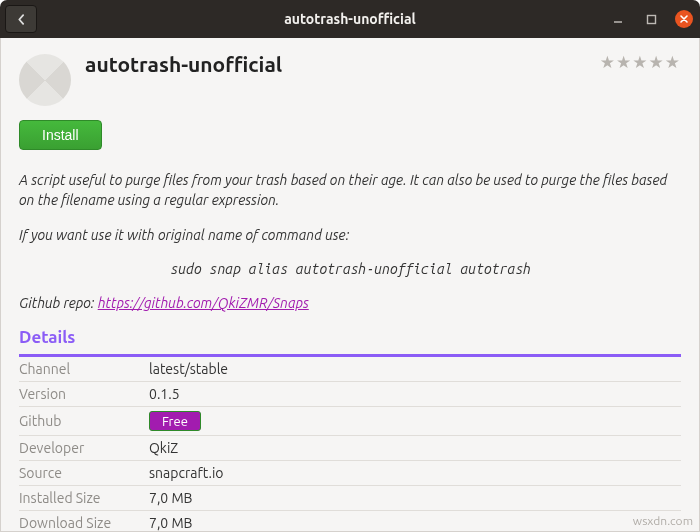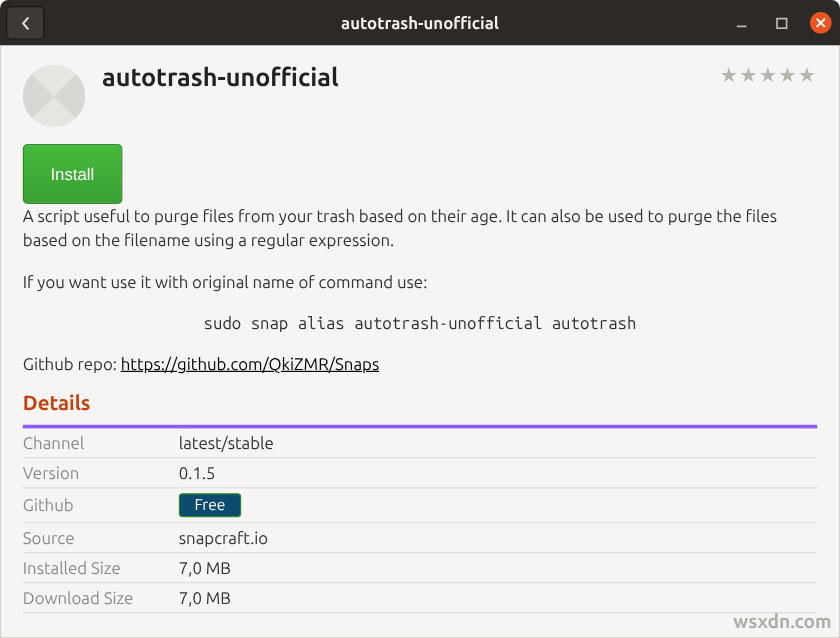--- a/index.html
+++ b/index.html
@@ -116,7 +116,7 @@
   .install-btn {
     display: inline-block;
     margin-top: 14px;
-    padding: 16px 22px;
+    padding: 6px 22px;
     background: linear-gradient(#45b93c, #3aa032);
     color: #fff;
     border: 1px solid #2f8a29;

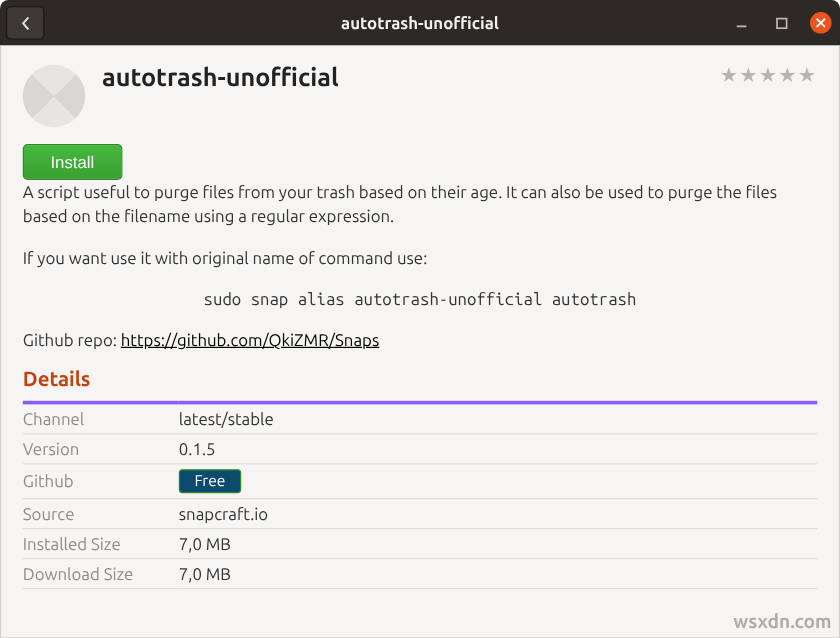--- a/index.html
+++ b/index.html
@@ -125,9 +125,11 @@
     cursor: pointer;
   }
   .description {
+    margin-top: 20px;
     font-size: 14px;
     color: #333;
     line-height: 1.45;
+    font-style: italic;
   }
   .description p { margin: 0 0 14px 0; }
   .description code.block {

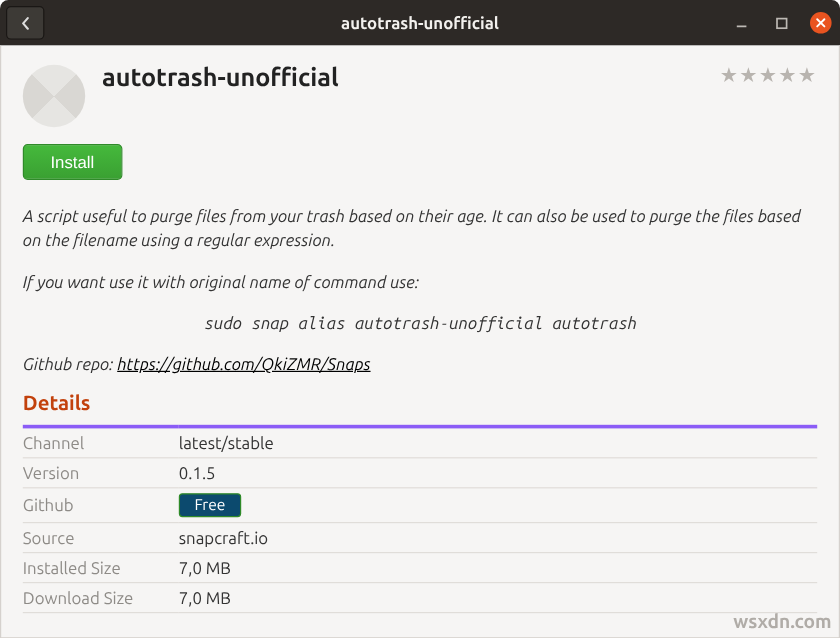--- a/index.html
+++ b/index.html
@@ -141,7 +141,7 @@
     text-align: center;
   }
   .description a {
-    color: #000000;
+    color: #a21caf;
     text-decoration: underline;
   }
   .details-hd {

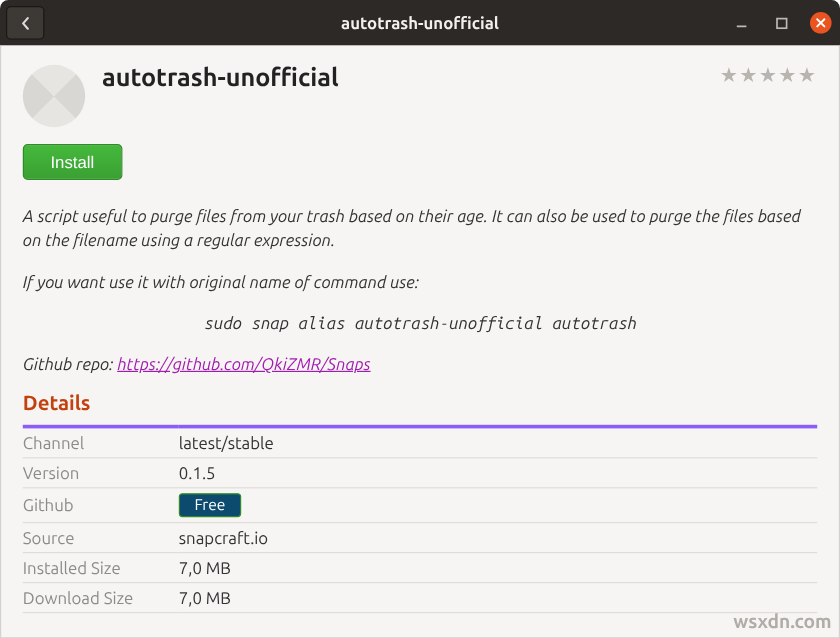--- a/index.html
+++ b/index.html
@@ -147,7 +147,7 @@
   .details-hd {
     font-size: 17px;
     font-weight: 700;
-    color: #c2410c;
+    color: #8b5cf6;
     margin: 10px 0 8px 0;
   }
   .details-table {

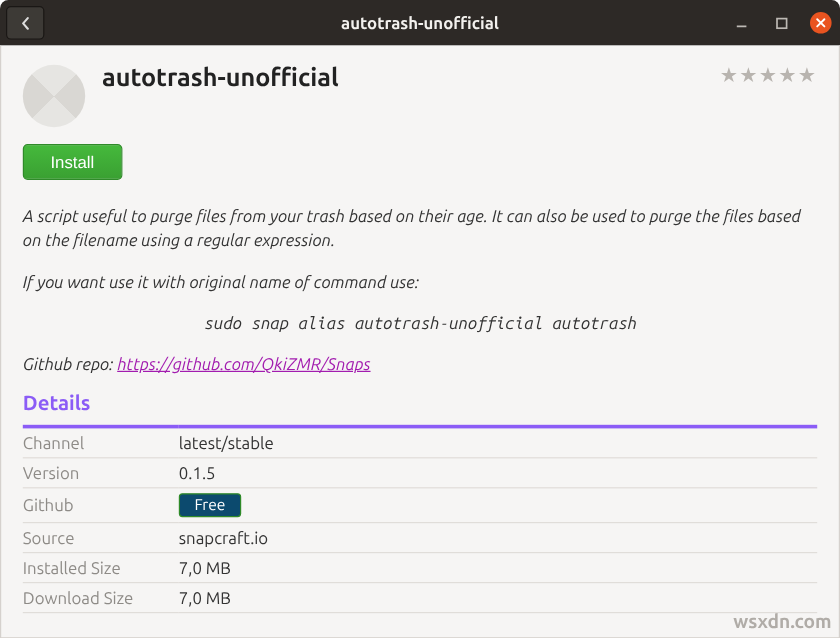--- a/index.html
+++ b/index.html
@@ -170,7 +170,7 @@
   .badge-free {
     display: inline-block;
     padding: 2px 12px;
-    background: #0c4a6e;
+    background: #a21caf;
     color: #fff;
     border-radius: 3px;
     font-size: 13px;

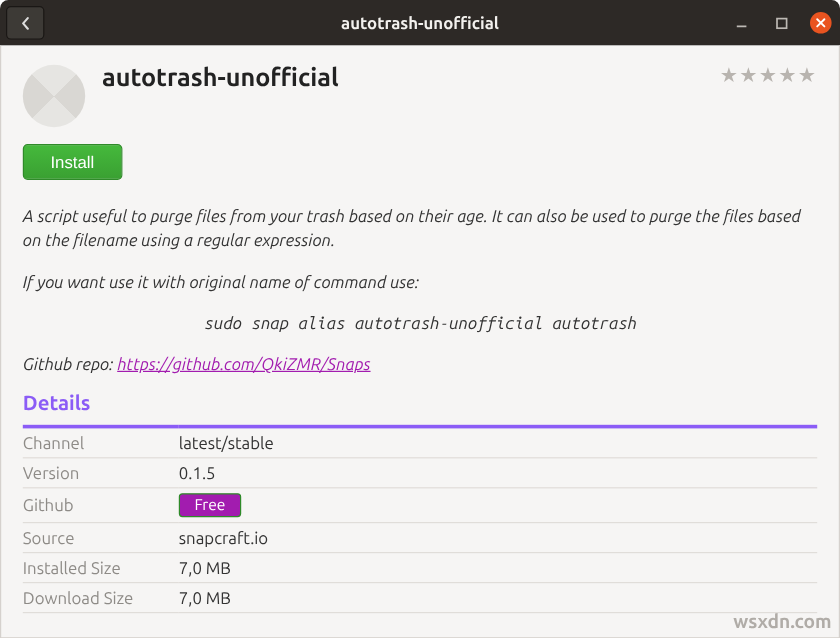--- a/index.html
+++ b/index.html
@@ -257,6 +257,10 @@
         </td>
       </tr>
       <tr>
+        <td class="k">Developer</td>
+        <td class="v">QkiZ</td>
+      </tr>
+      <tr>
         <td class="k">Source</td>
         <td class="v">snapcraft.io</td>
       </tr>

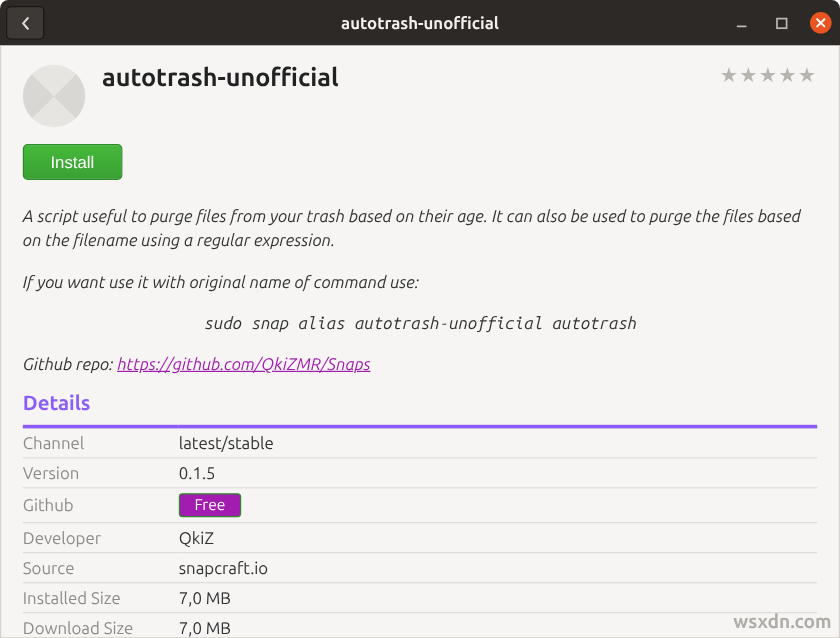--- a/index.html
+++ b/index.html
@@ -180,10 +180,9 @@
     position: absolute;
     right: 6px;
     bottom: 4px;
-    font-size: 16px;
+    font-size: 12px;
     color: #b0aca7;
     pointer-events: none;
-    font-weight: bold;
   }
   svg.chev { width: 11px; height: 11px; }
 </style>

